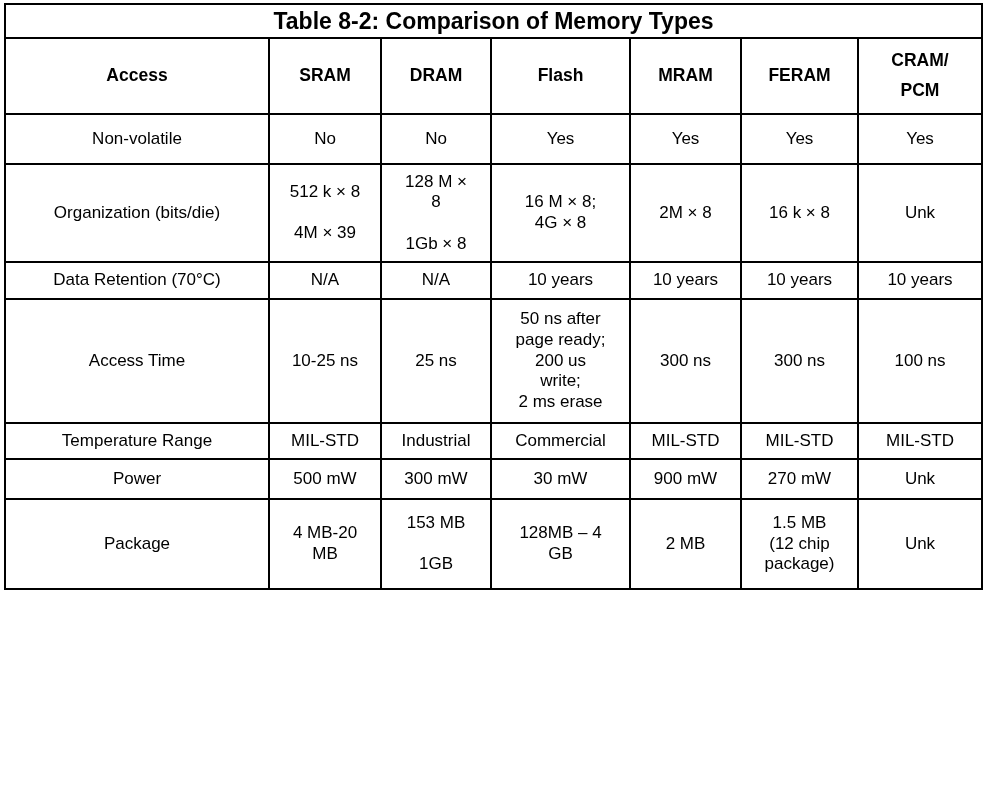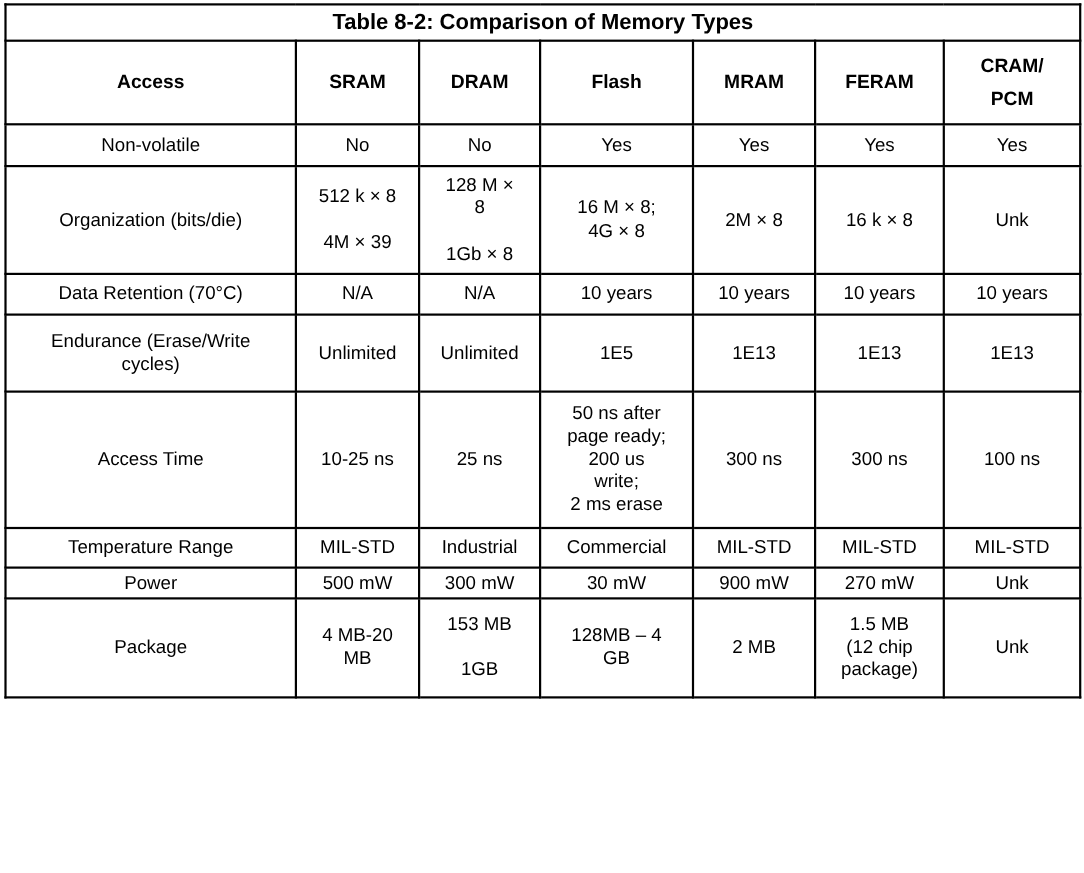--- a/index.html
+++ b/index.html
@@ -27,7 +27,7 @@
   }
   tr.title-row td {
     font-weight: bold;
-    font-size: 20px;
+    font-size: 23px;
     height: 33px;
   }
   tr.header-row td {

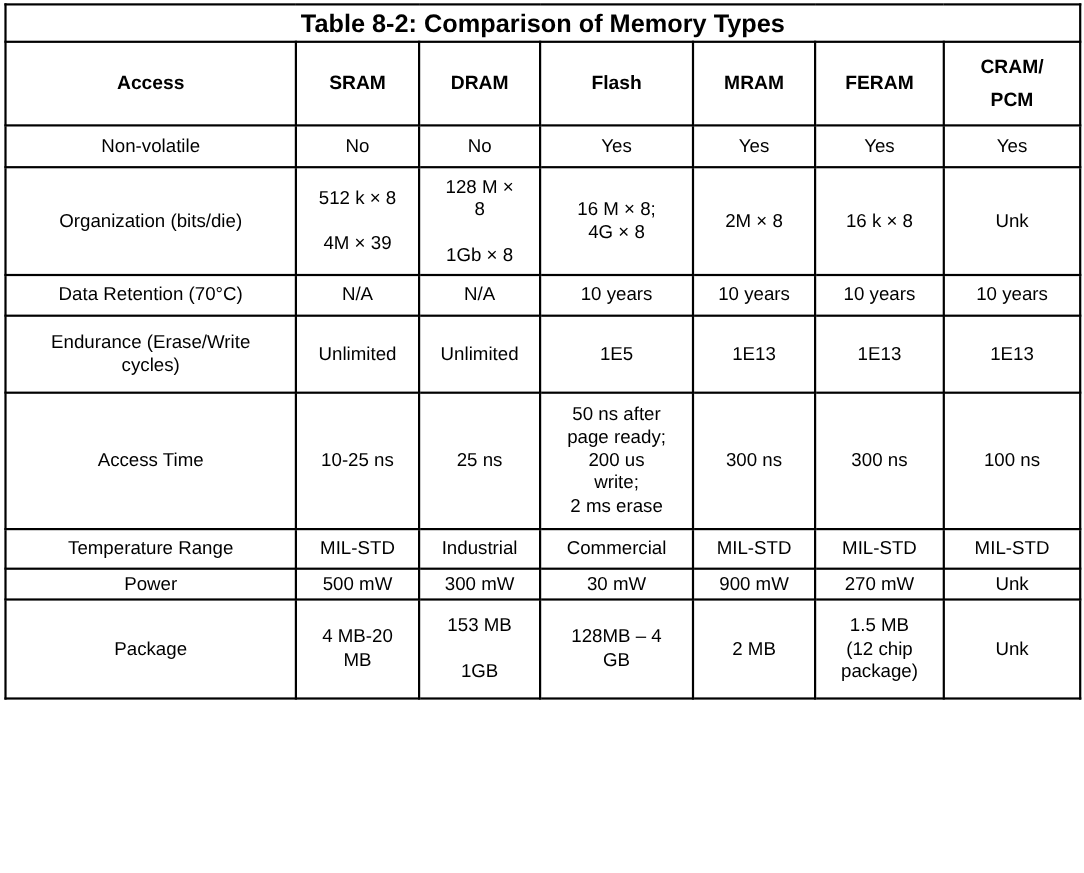--- a/index.html
+++ b/index.html
@@ -36,7 +36,7 @@
     line-height: 1.7;
     height: 76px;
   }
-  tr.r-nonvolatile   { height: 38px; margin-top: 27px; }
+  tr.r-nonvolatile   { height: 50px; margin-top: 27px; }
   tr.r-voltage       { height: 62px; }
   tr.r-organization  { height: 98px; }
   tr.r-retention     { height: 37px; margin-left: 36px; }

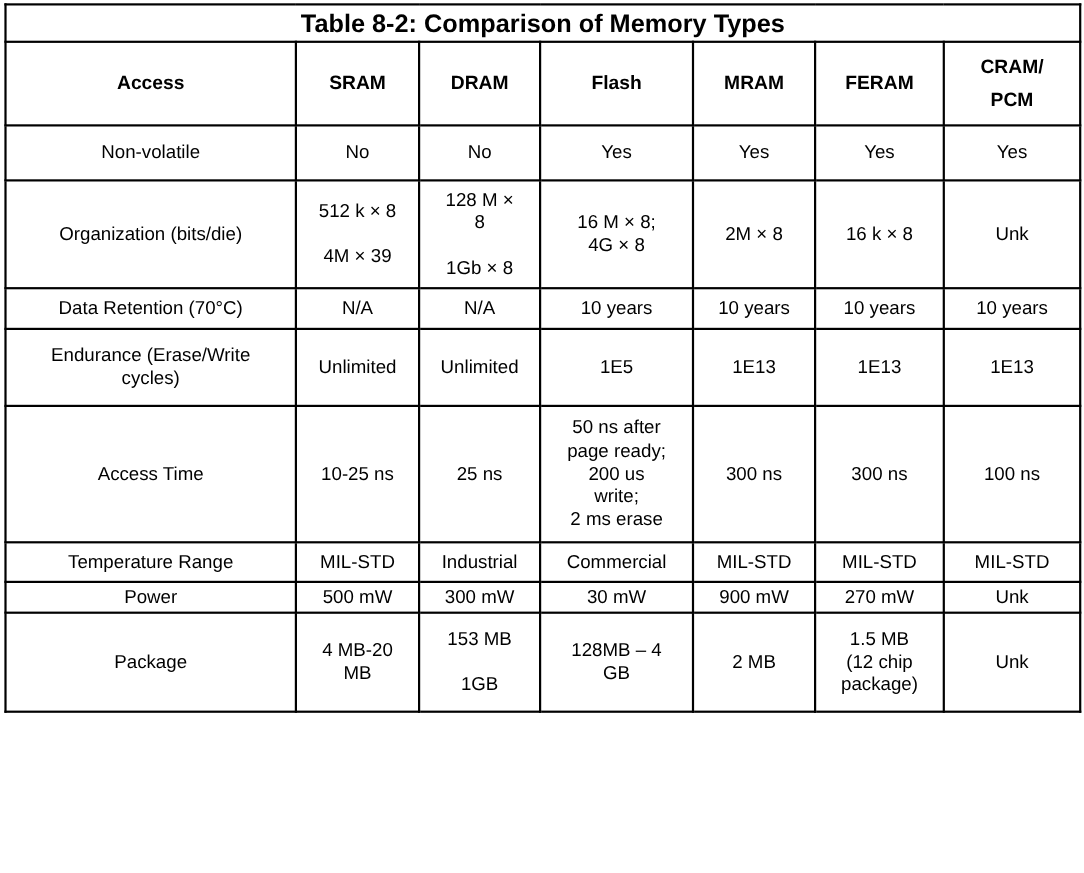--- a/index.html
+++ b/index.html
@@ -108,16 +108,6 @@
         <td>10 years</td>
         <td>10 years</td>
       </tr>
-      <tr class="r-endurance">
-        <td>Endurance (Erase/Write
-cycles)</td>
-        <td>Unlimited</td>
-        <td>Unlimited</td>
-        <td>1E5</td>
-        <td>1E13</td>
-        <td>1E13</td>
-        <td>1E13</td>
-      </tr>
       <tr class="r-access">
         <td>Access Time</td>
         <td>10-25 ns</td>

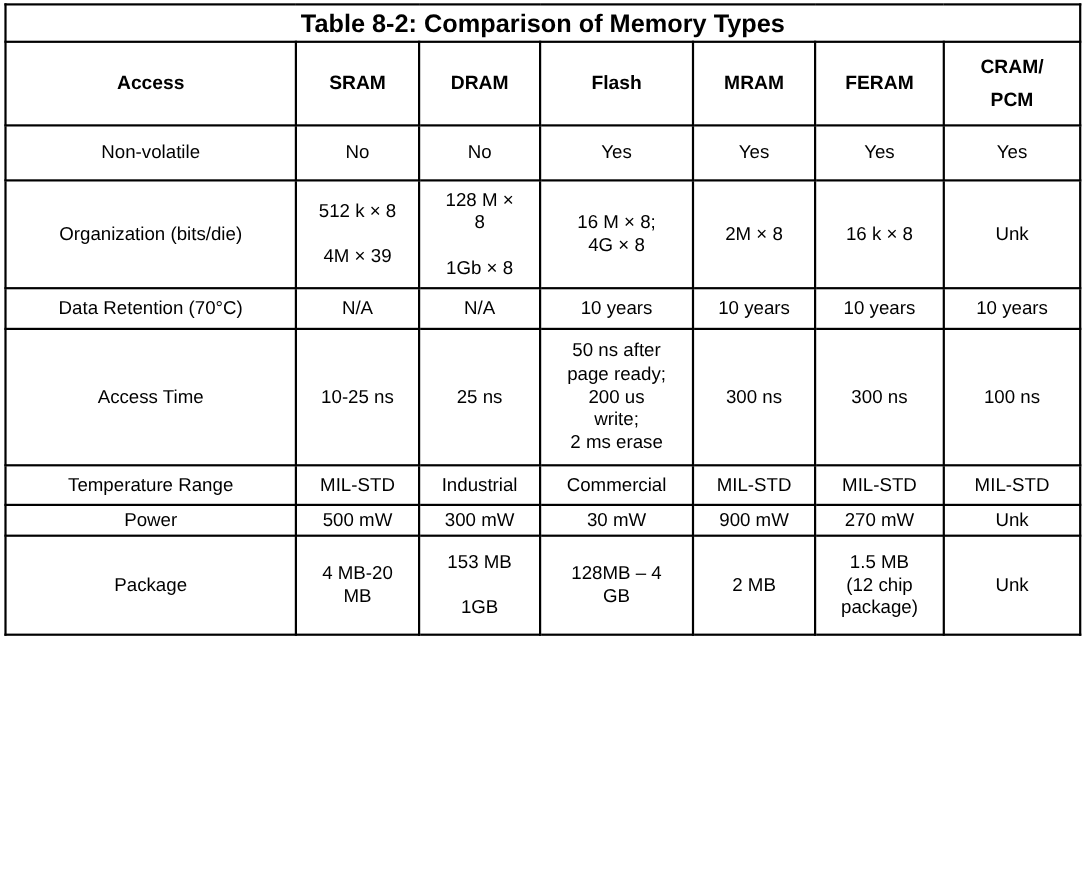--- a/index.html
+++ b/index.html
@@ -44,7 +44,7 @@
   tr.r-access        { height: 124px; }
   tr.r-radiation     { height: 62px; }
   tr.r-temperature   { height: 36px; }
-  tr.r-power         { height: 28px; margin-top: 20px; }
+  tr.r-power         { height: 40px; margin-top: 20px; }
   tr.r-package       { height: 90px; }
 </style>
 </head>

